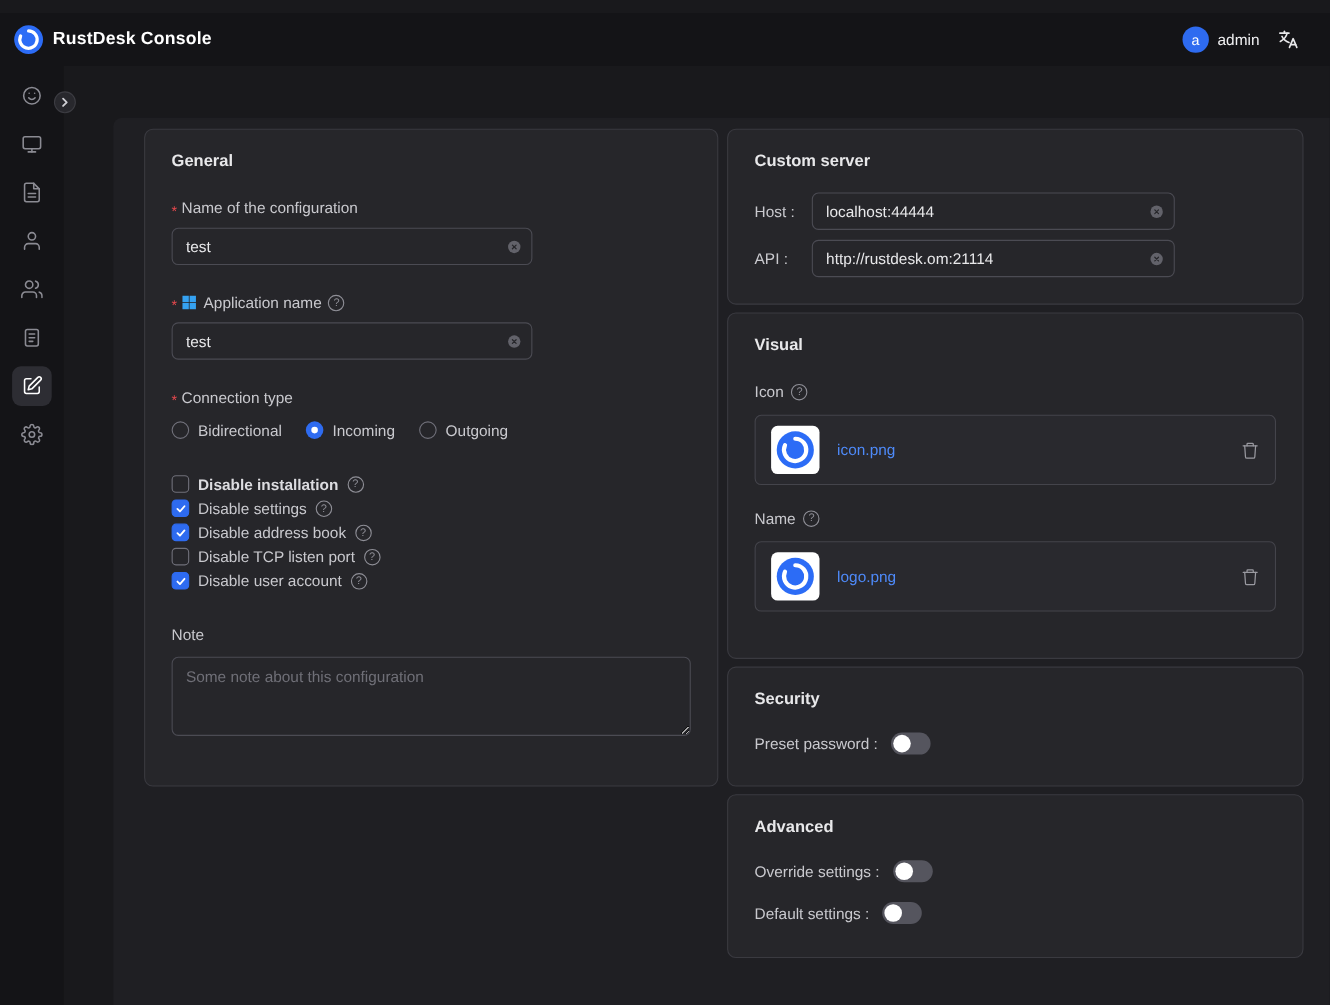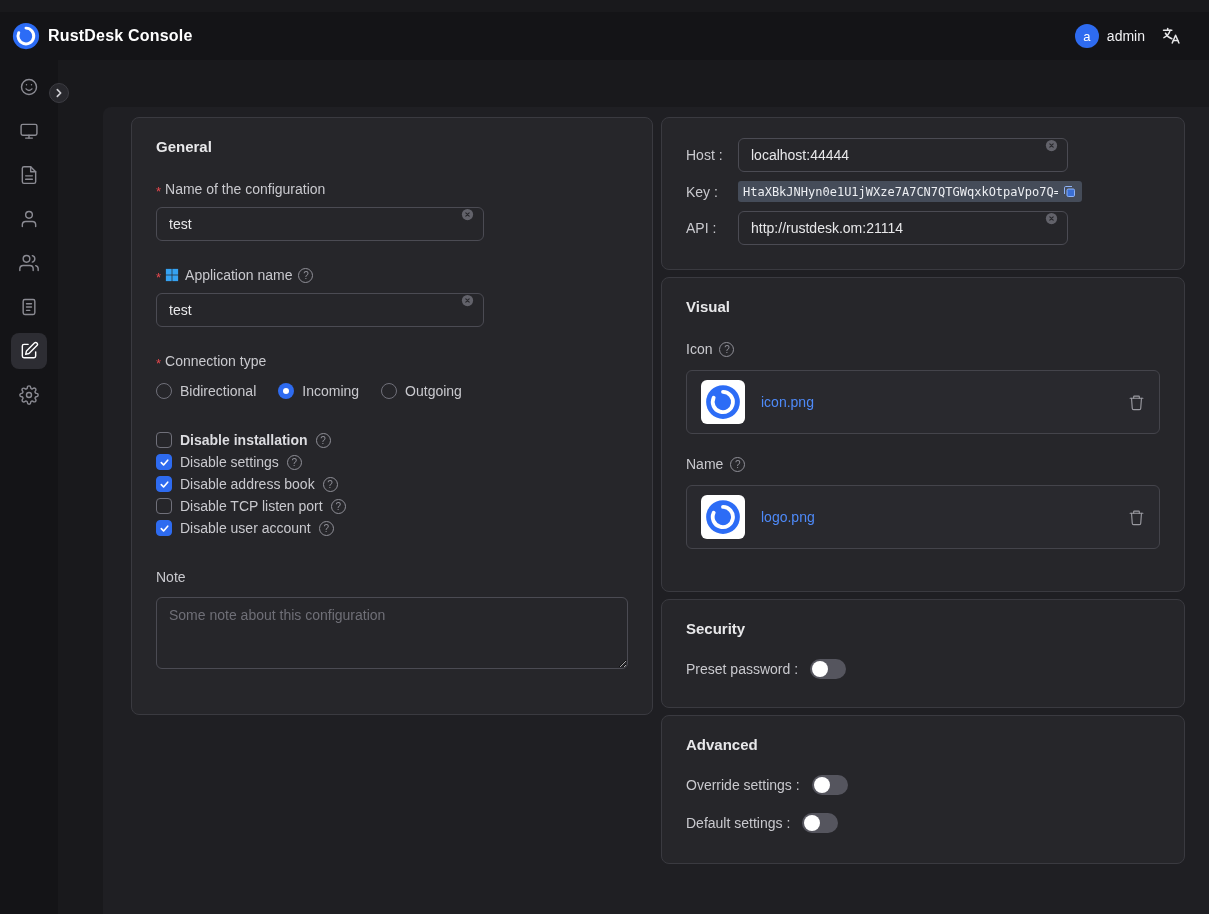--- a/index.html
+++ b/index.html
@@ -392,6 +392,7 @@
       <div class="col-right">
 
         <section class="card" style="padding-bottom:22px">
+          <h2 class="card-title" style="margin-bottom:20px">Custom server</h2>
 
           <div class="srv-row">
             <span class="srv-label">Host :</span>

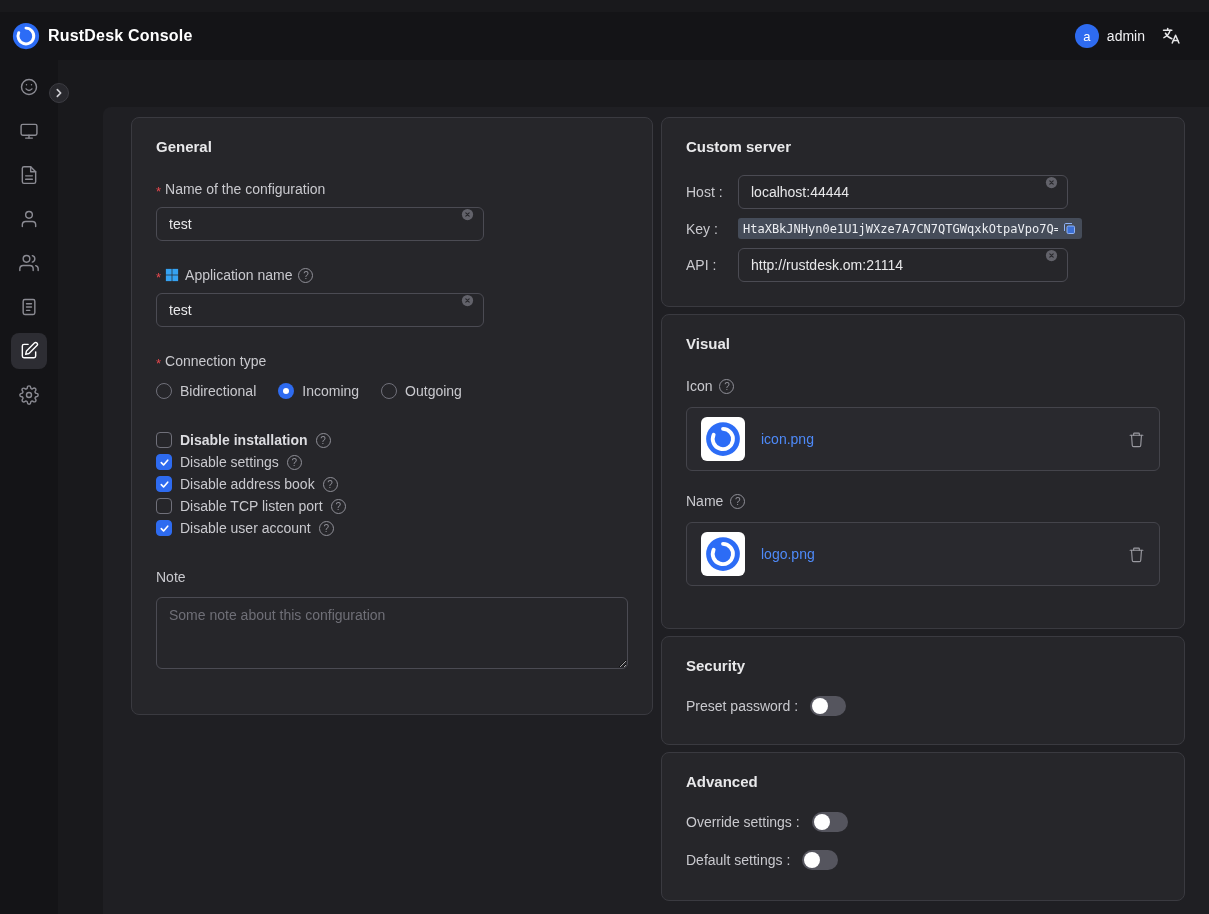--- a/index.html
+++ b/index.html
@@ -93,7 +93,7 @@
     color:var(--muted);font-size:10px;display:inline-flex;align-items:center;justify-content:center;
     cursor:pointer;flex:none;
   }
-  .input-wrap{position:relative;display:inline-flex;}
+  .input-wrap{position:relative;display:inline-flex;align-items:center}
   .w-med{width:328px}
   .w-srv{width:330px}
   .text-input{

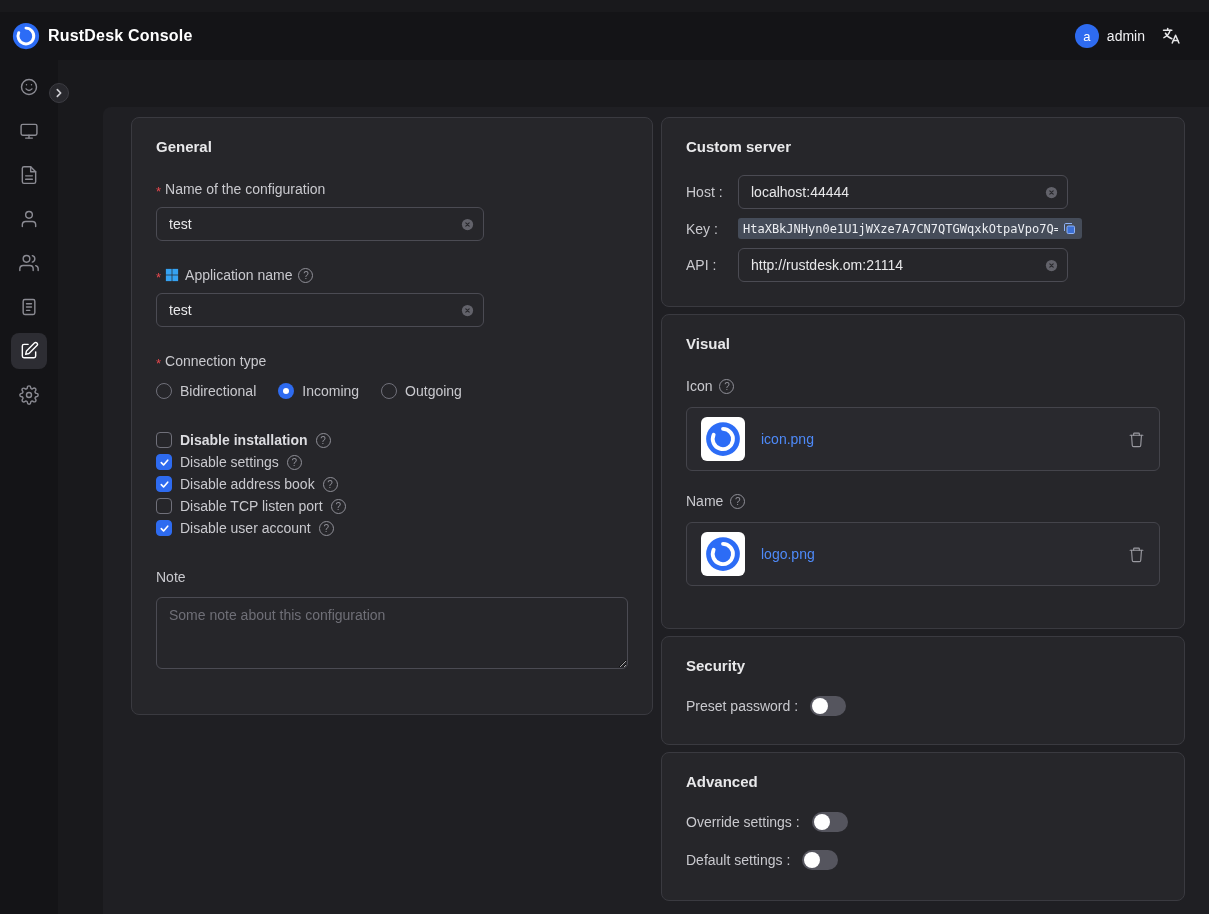--- a/index.html
+++ b/index.html
@@ -407,18 +407,6 @@
             </div>
           </div>
 
-          <div class="srv-row">
-            <span class="srv-label">Key :</span>
-            <div class="key-pill">
-              <span class="key-text">HtaXBkJNHyn0e1U1jWXze7A7CN7QTGWqxkOtpaVpo7Q=</span>
-              <span class="copy-btn">
-                <svg viewBox="0 0 24 24">
-                    <rect x="8" y="8" width="12" height="12" rx="2"></rect>
-                    <path d="M4 16V6a2 2 0 0 1 2-2h10" fill="none"></path>
-                  </svg>
-              </span>
-            </div>
-          </div>
 
           <div class="srv-row">
             <span class="srv-label">API :</span>

